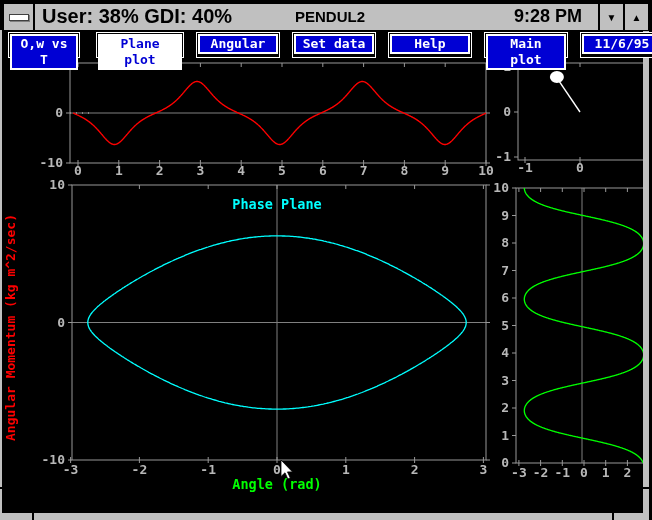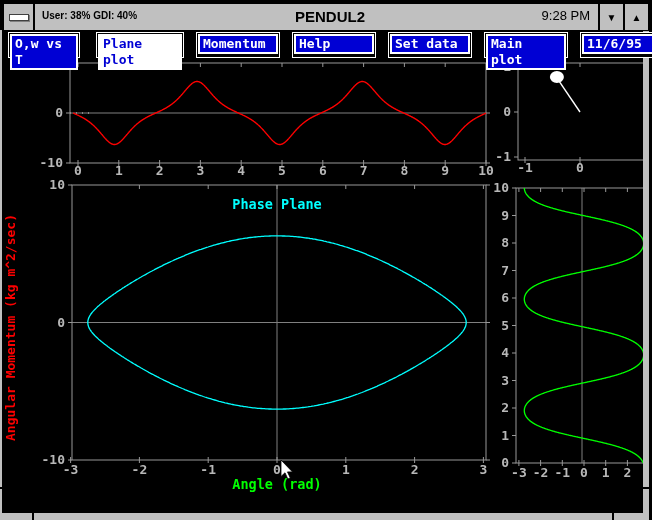--- a/index.html
+++ b/index.html
@@ -10,7 +10,7 @@
             border:1px solid #000;display:flex;align-items:stretch;z-index:6;}
   #ctrlbox{width:29px;border-right:2px solid #000;display:flex;align-items:center;justify-content:center;}
   #ctrlbar{width:18px;height:5px;background:#fff;border:1px solid #404040;box-shadow:1px 1px 0 #808080;}
-  #status{margin-left:7px;font-size:10px;font-weight:bold;color:#000;line-height:24px;white-space:nowrap;}
+  #status{margin-left:7px;font-size:20px;font-weight:bold;color:#000;line-height:24px;white-space:nowrap;}
   #wtitle{position:absolute;left:8px;right:0;text-align:center;font-size:15px;font-weight:bold;color:#000;line-height:25px;pointer-events:none;}
   #clock{margin-left:auto;margin-right:8px;font-size:13px;font-weight:normal;color:#000;line-height:24px;}
   .winbtn{width:23px;border-left:2px solid #000;display:flex;align-items:center;justify-content:center;

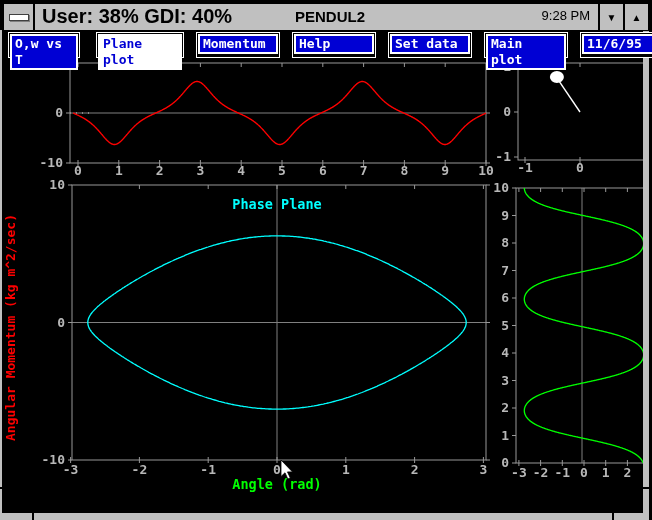--- a/index.html
+++ b/index.html
@@ -12,7 +12,7 @@
   #ctrlbar{width:18px;height:5px;background:#fff;border:1px solid #404040;box-shadow:1px 1px 0 #808080;}
   #status{margin-left:7px;font-size:20px;font-weight:bold;color:#000;line-height:24px;white-space:nowrap;}
   #wtitle{position:absolute;left:8px;right:0;text-align:center;font-size:15px;font-weight:bold;color:#000;line-height:25px;pointer-events:none;}
-  #clock{margin-left:auto;margin-right:8px;font-size:13px;font-weight:normal;color:#000;line-height:24px;}
+  #clock{margin-left:auto;margin-right:16px;font-size:18px;font-weight:bold;color:#000;line-height:24px;}
   .winbtn{width:23px;border-left:2px solid #000;display:flex;align-items:center;justify-content:center;
           font-size:10px;color:#000;background:#c0c0c0;}
   

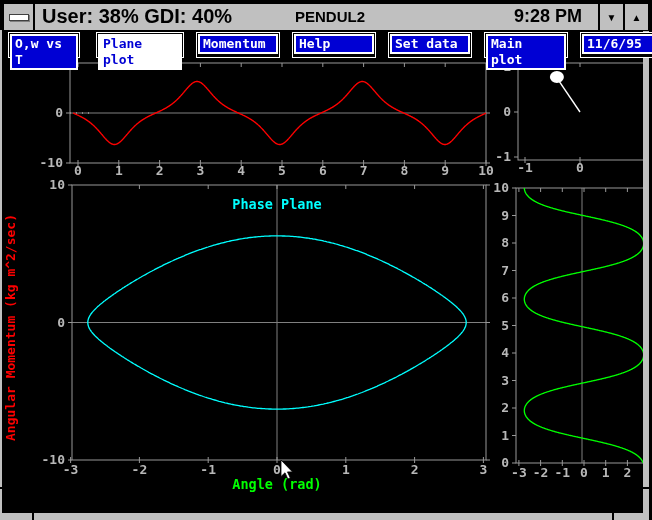--- a/index.html
+++ b/index.html
@@ -20,7 +20,7 @@
   .tb-out{border:1px solid #fff;background:#000;padding:1px;margin-right:12px;height:22px;}
   .tb-out.first{margin-right:16px;}
   .tb-in{border:2px solid #fff;background:#0000d4;color:#fff;font-family:"DejaVu Sans Mono",monospace;
-         font-weight:bold;font-size:13px;line-height:16px;text-align:left;padding:0 3px;min-width:56px;}
+         font-weight:bold;font-size:13px;line-height:16px;text-align:center;padding:0 3px;min-width:56px;}
   .tb-out.active .tb-in{background:#fff;color:#0000d4;}
   
   .frame{position:absolute;background:#c0c0c0;z-index:5;}

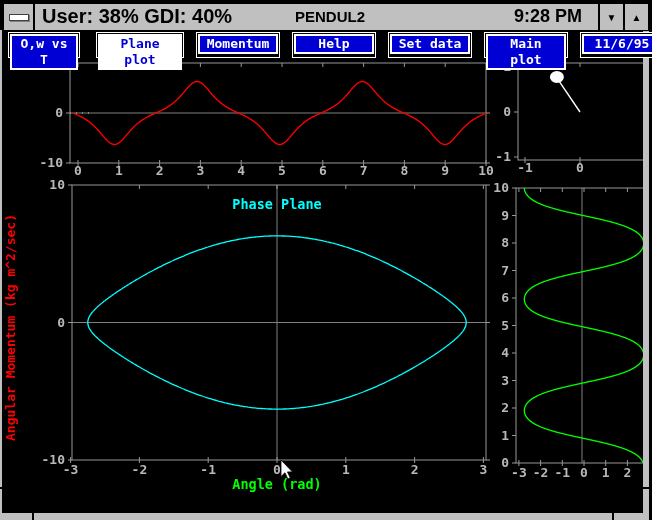--- a/index.html
+++ b/index.html
@@ -56,7 +56,7 @@
         <div class="tb-in" style="min-width: 74px;">Plane plot</div>
       </div>
       <div class="tb-out">
-        <div class="tb-in" style="min-width: 70px;">Momentum</div>
+        <div class="tb-in" style="min-width: 70px;">Angular</div>
       </div>
       <div class="tb-out">
         <div class="tb-in" style="min-width: 70px;">Help</div>

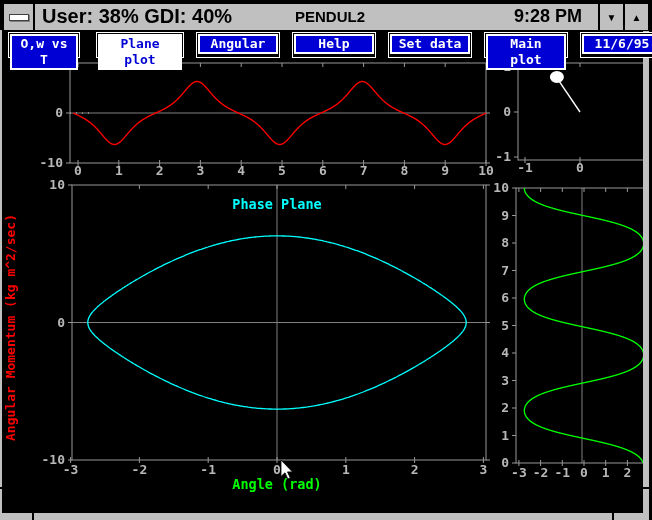--- a/index.html
+++ b/index.html
@@ -59,10 +59,10 @@
         <div class="tb-in" style="min-width: 70px;">Angular</div>
       </div>
       <div class="tb-out">
+        <div class="tb-in" style="min-width: 70px;">Set data</div>
+      </div>
+      <div class="tb-out">
         <div class="tb-in" style="min-width: 70px;">Help</div>
-      </div>
-      <div class="tb-out">
-        <div class="tb-in" style="min-width: 70px;">Set data</div>
       </div>
       <div class="tb-out">
         <div class="tb-in" style="min-width: 70px;">Main plot</div>

